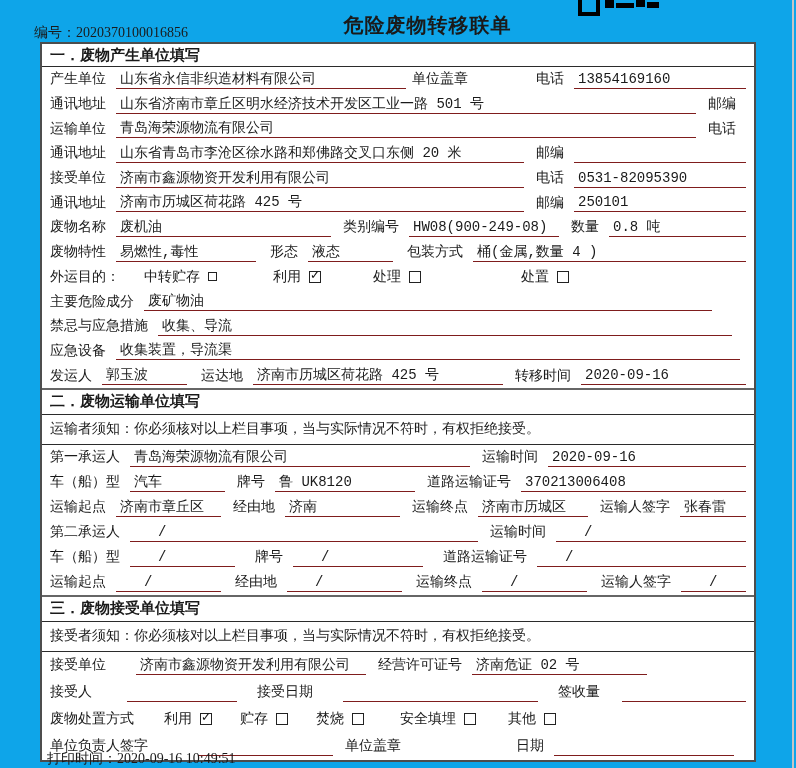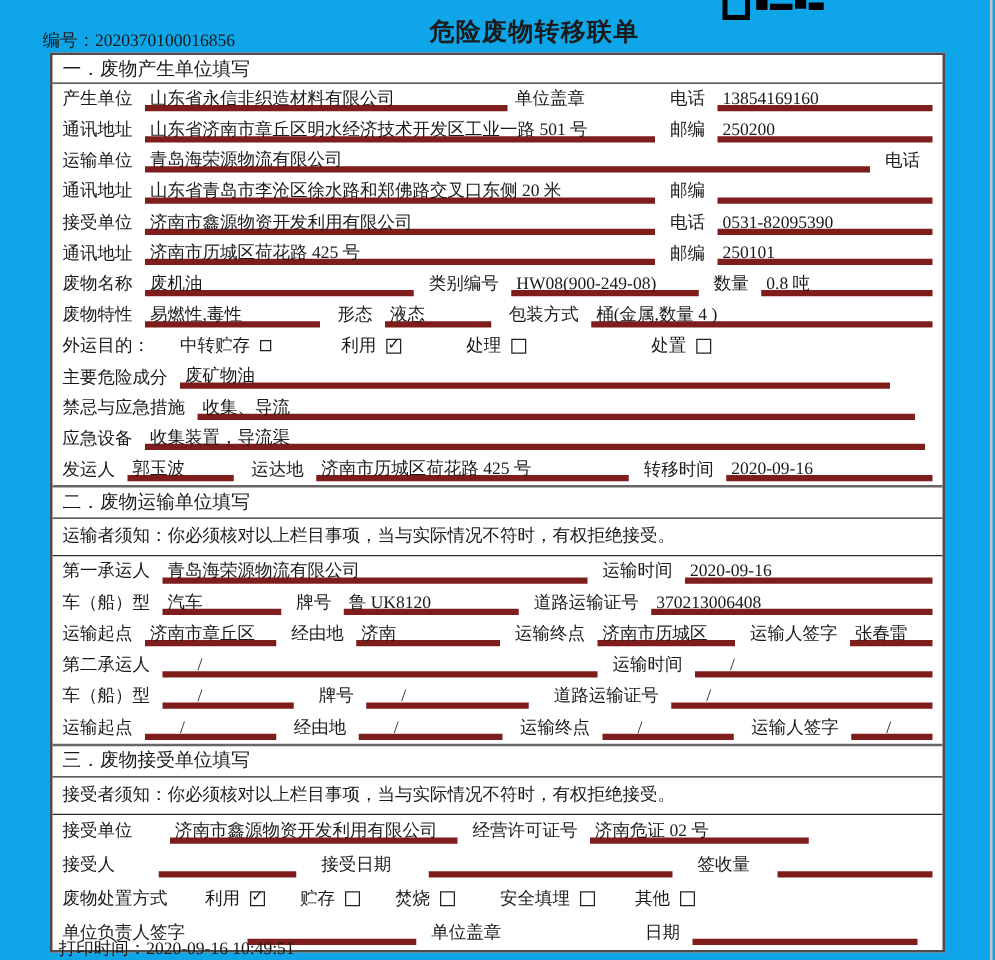--- a/index.html
+++ b/index.html
@@ -22,7 +22,7 @@
   .s1r{height:24.7px;}
   .s2r{height:25px;}
   .s3r{height:27px;}
-  .sec-h{height:22px;display:flex;align-items:center;padding:0 8px;font-weight:normal;font-size:15px;
+  .sec-h{height:22px;display:flex;align-items:center;padding:0 8px;font-weight:bold;font-size:15px;
          font-family:"Liberation Sans","DejaVu Sans",sans-serif;border-bottom:1px solid #2b2b2b;}
   .sec-h.mid{height:24px;border-top:2px solid #666;}
   .note{height:30px;border-bottom:1px solid #2b2b2b;}

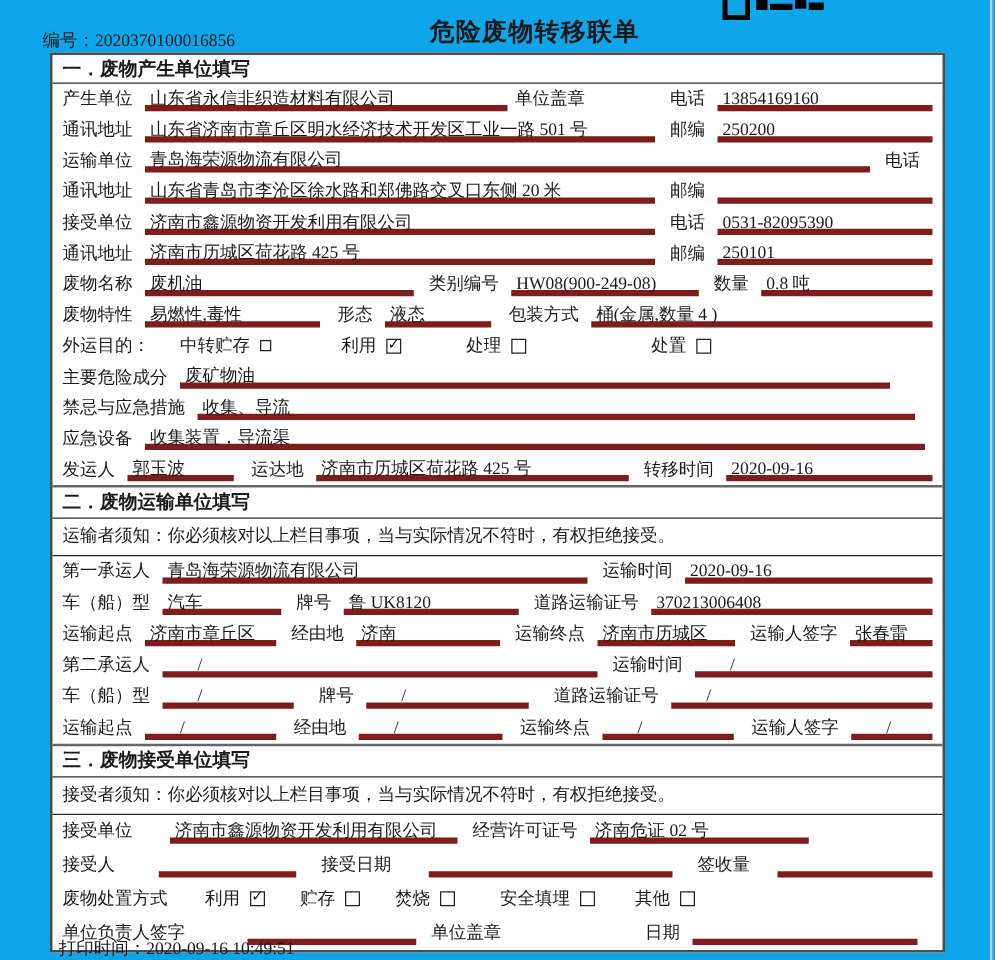--- a/index.html
+++ b/index.html
@@ -27,8 +27,8 @@
   .sec-h.mid{height:24px;border-top:2px solid #666;}
   .note{height:30px;border-bottom:1px solid #2b2b2b;}
   .lbl{white-space:nowrap;flex-shrink:0;margin-right:10px;}
-  .u{display:inline-block;height:19px;line-height:19px;border-bottom:5px solid #7f1d1d;
-     padding:0 4px;box-sizing:border-box;white-space:nowrap;flex-shrink:0;overflow:visible;}
+  .u{display:inline-block;height:19px;line-height:19px;border-bottom:1px solid #7f1d1d;
+     padding:0 4px;box-sizing:border-box;white-space:nowrap;flex-shrink:0;overflow:visible;font-family:Liberation Mono, monospace;}
   .gr{flex:1 1 auto;}
   .sp{flex:1 1 auto;}
   .slash{padding-left:28px;}

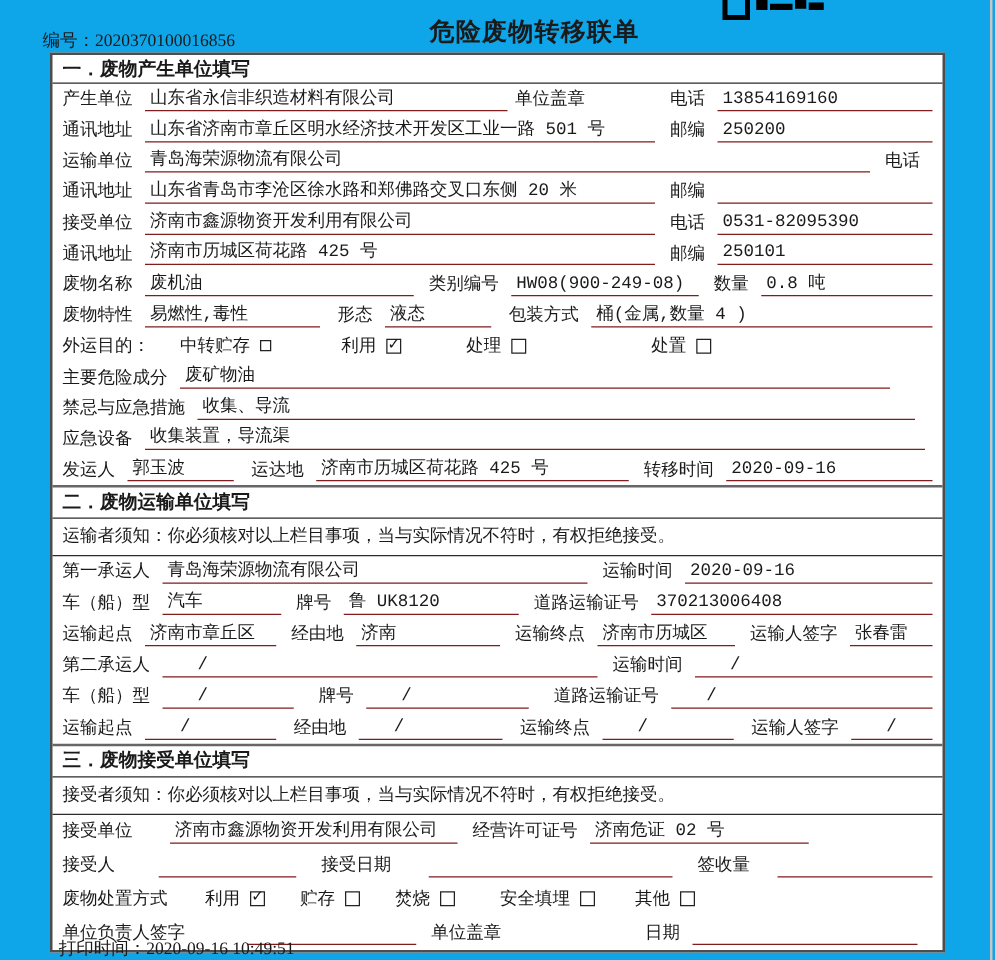--- a/index.html
+++ b/index.html
@@ -81,7 +81,6 @@
       <span class="lbl">通讯地址</span>
       <span class="u gr mr12">山东省济南市章丘区明水经济技术开发区工业一路 501 号</span>
       <span class="lbl">邮编</span>
-      <span class="u w172">250200</span>
     </div>
 
     <div class="row s1r">

